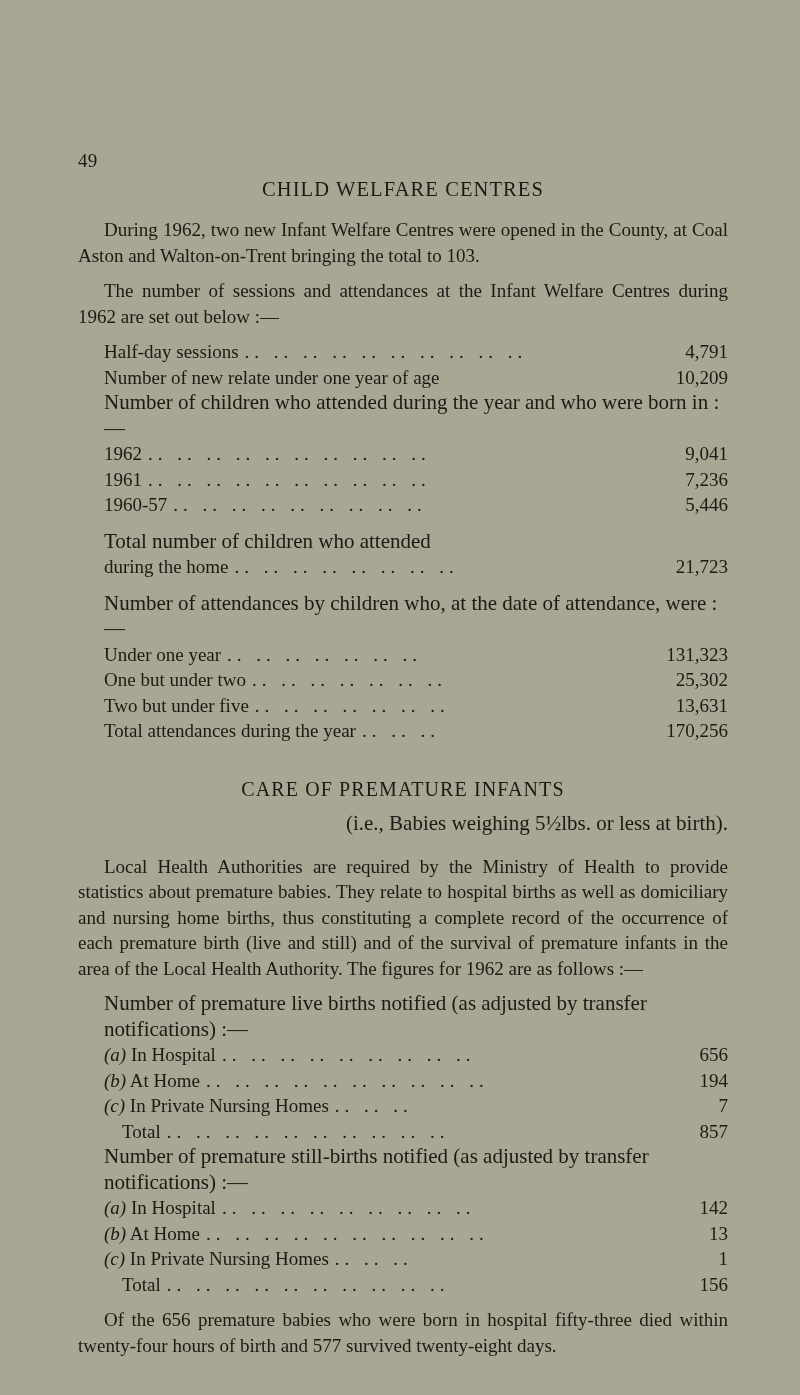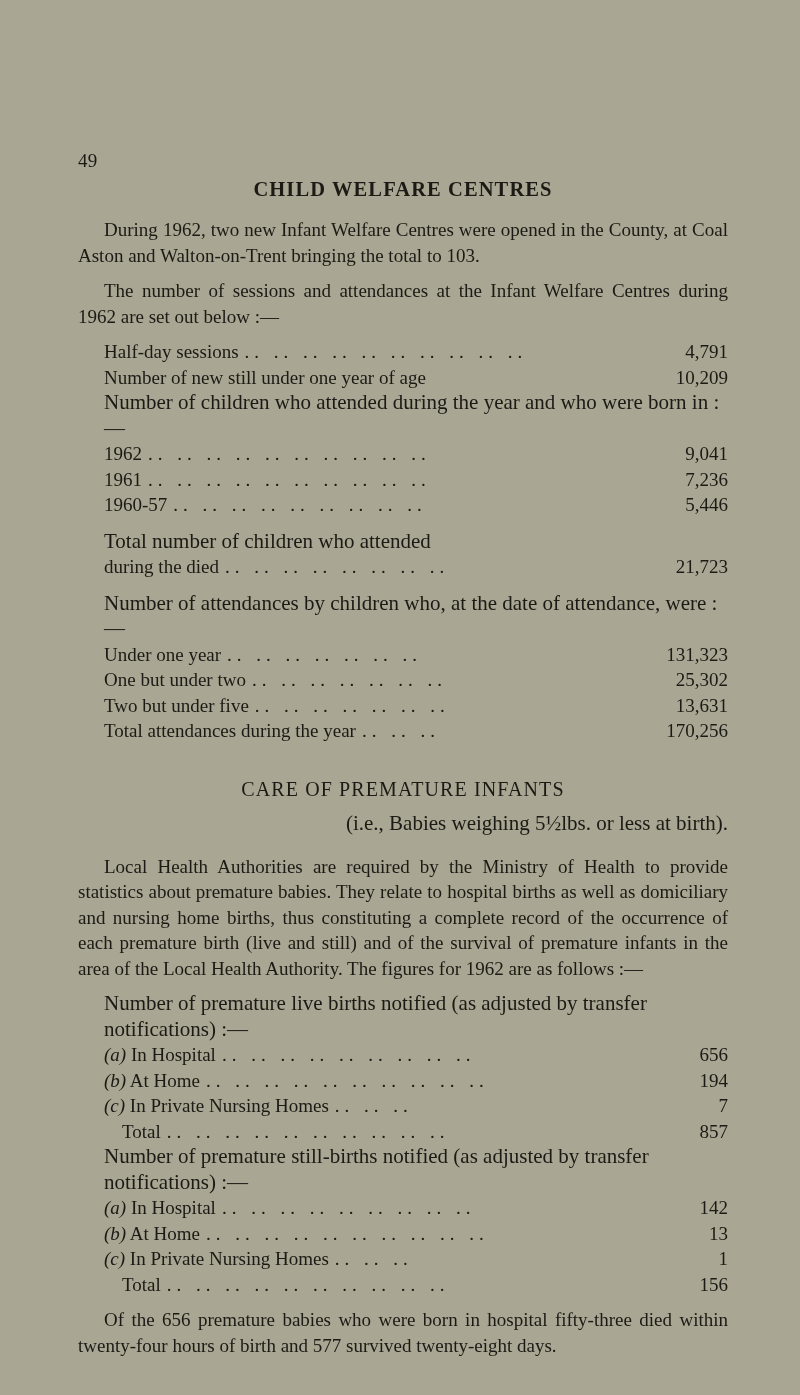--- a/index.html
+++ b/index.html
@@ -28,7 +28,7 @@
   }
   h1.section-title {
     font-size: 20.5px;
-    font-weight: bold;
+    font-weight: normal;
     text-align: center;
     letter-spacing: 1.1px;
     margin: 6px 0 16px 0;

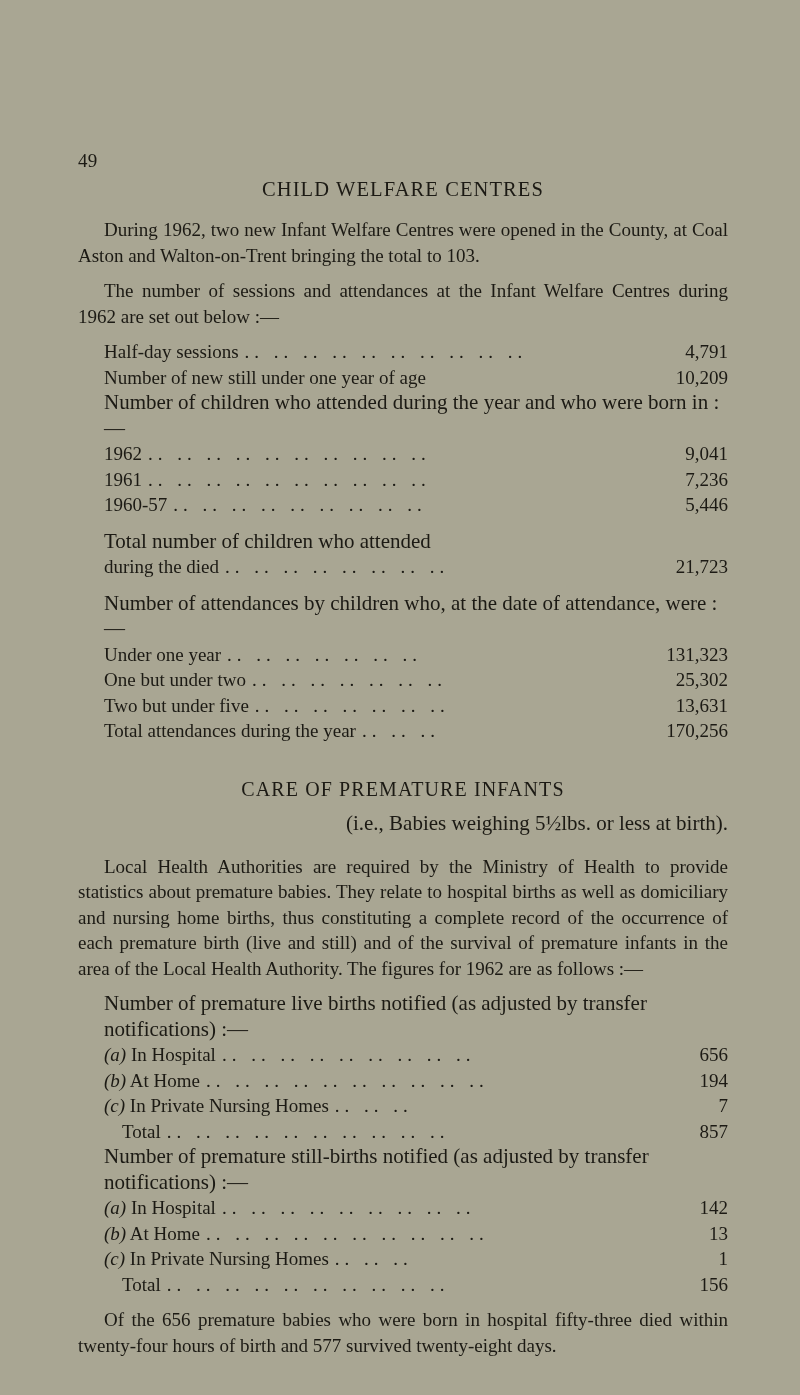--- a/index.html
+++ b/index.html
@@ -119,7 +119,7 @@
     </div>
 
     <div class="stat-row plain">
-      <span class="label">Number of new still under one year of age</span>
+      <span class="label">Number of new relate under one year of age</span>
       <span class="dots">..</span>
       <span class="value">10,209</span>
     </div>

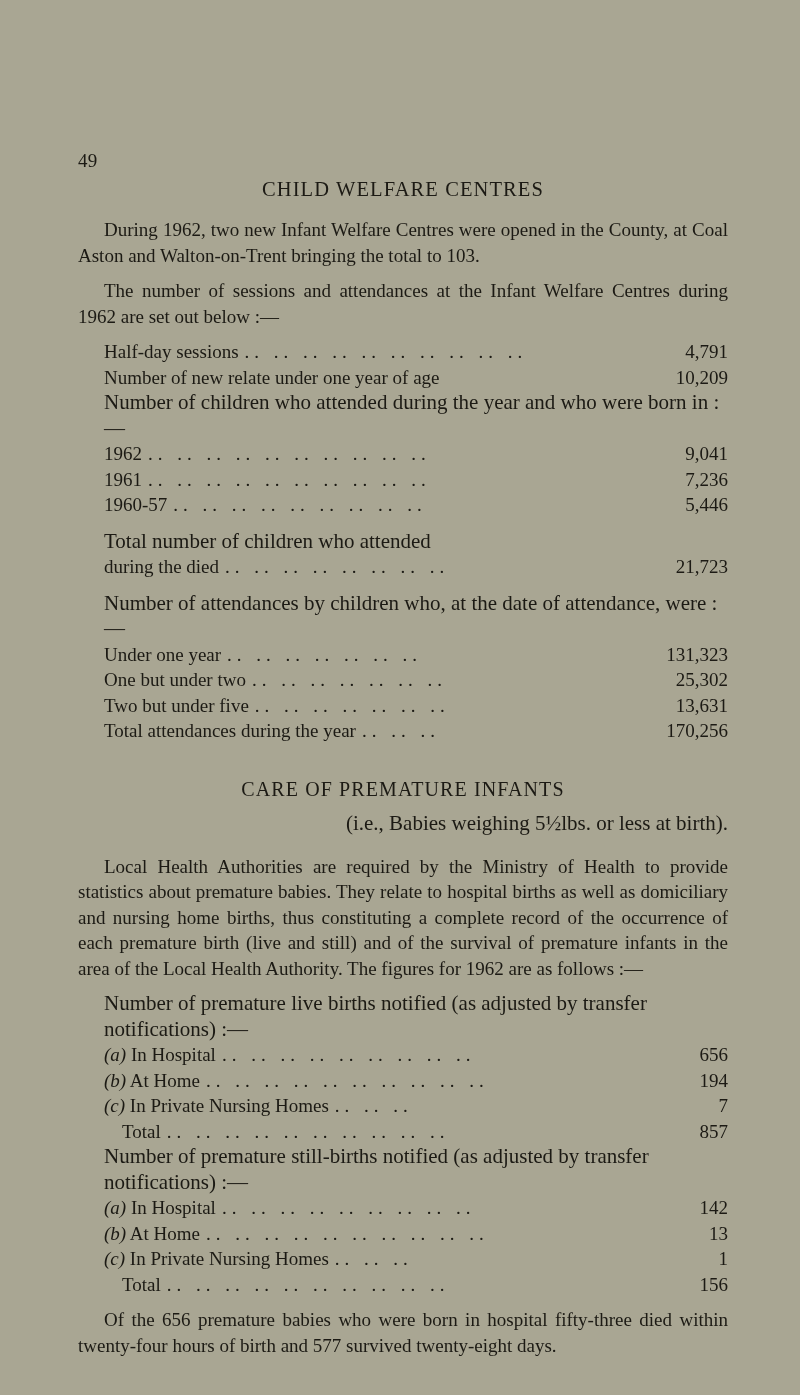--- a/index.html
+++ b/index.html
@@ -148,7 +148,7 @@
 
     <div class="wrap-label">Total number of children who attended</div>
     <div class="stat-row">
-      <span class="label">during the died</span>
+      <span class="label">during the home</span>
       <span class="dots">.. .. .. .. .. .. .. ..</span>
       <span class="value">21,723</span>
     </div>

